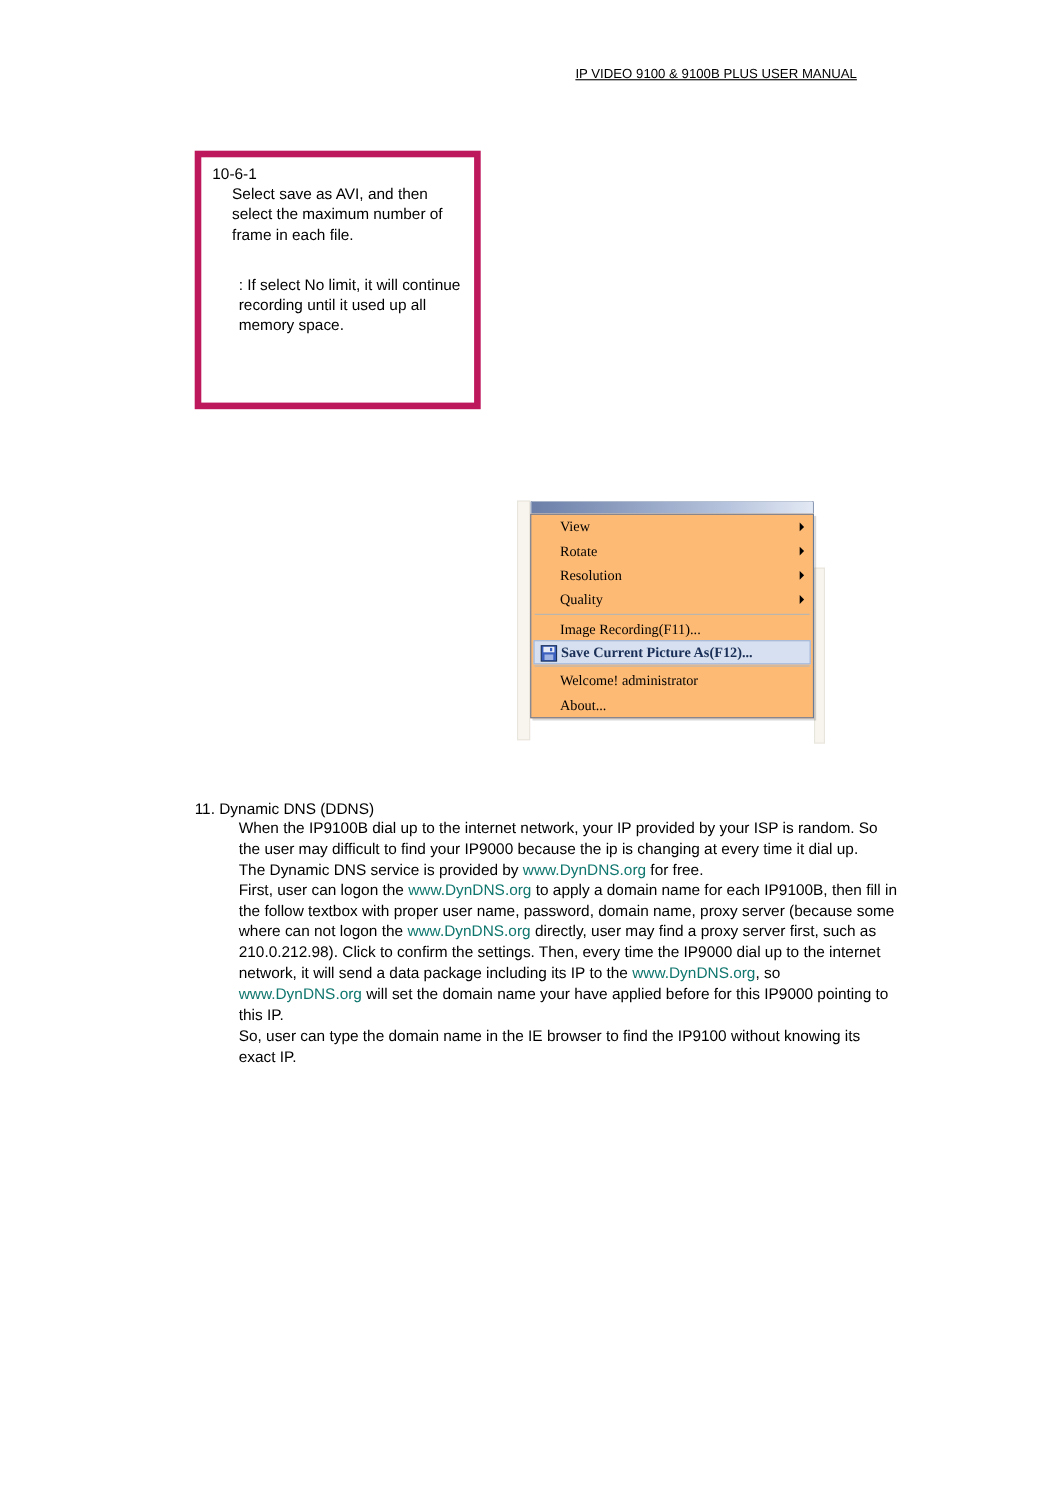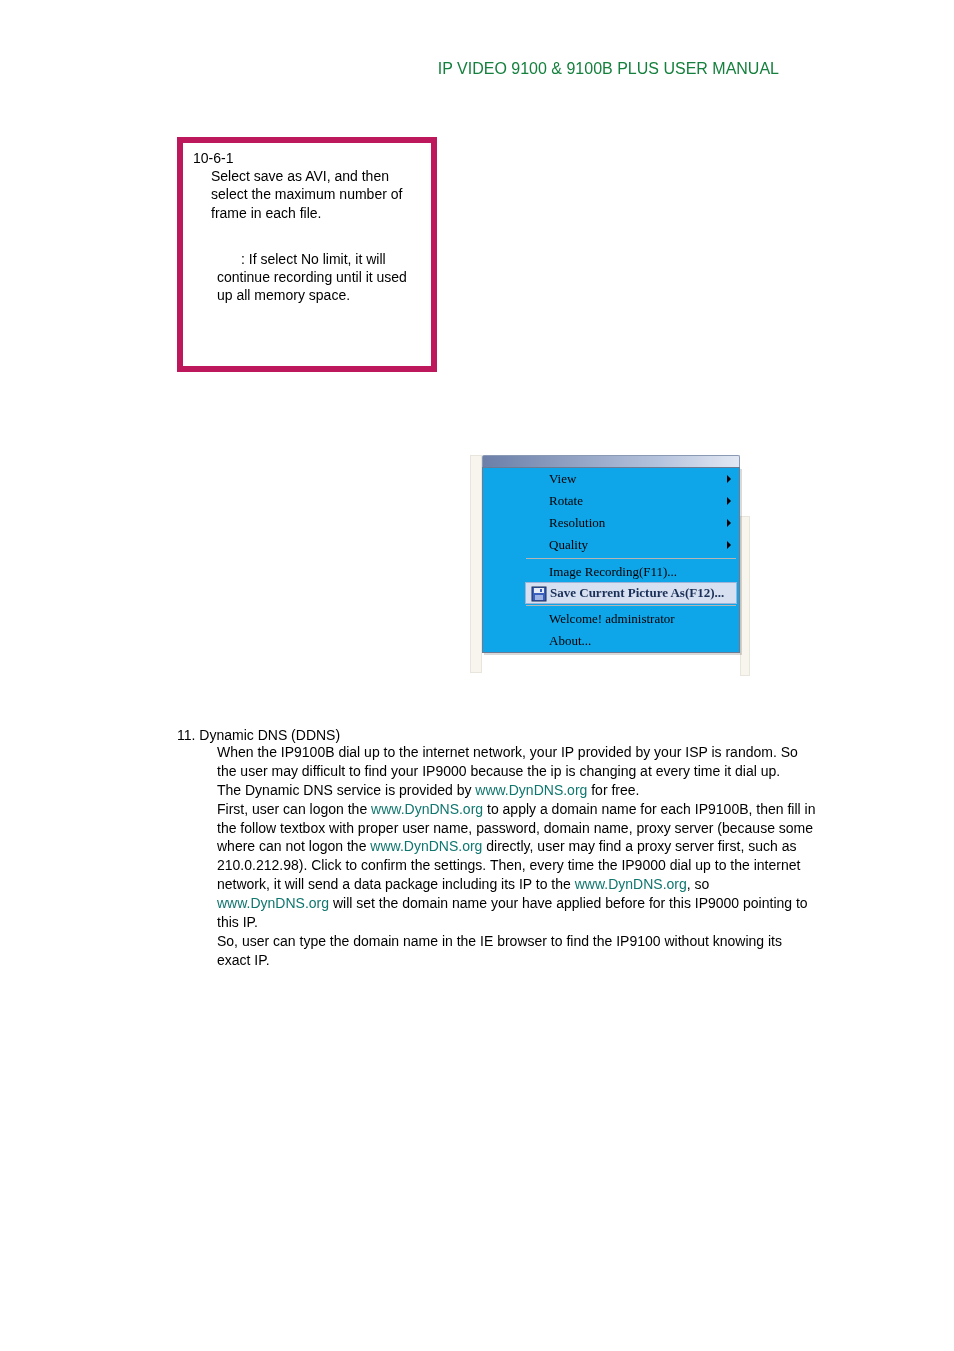--- a/index.html
+++ b/index.html
@@ -6,7 +6,7 @@
   html, body { width: 954px; height: 1351px; background: #fff; font-family: Arial, Helvetica, sans-serif; color: #000; }
   .page { width: 954px; height: 1351px; position: relative; padding: 0; }
 
-  .header-text { position: absolute; top: 60px; right: 175px; font-size: 16px; color: #15803d; }
+  .header-text { position: absolute; top: 60px; right: 175px; font-size: 12px; color: #000000; text-decoration: underline; }
 
   .box { position: absolute; border: 6px solid #be185d; padding: 6px 10px 6px 10px; background: #fff; }
   .box-1 { left: 177px; top: 137px; width: 260px; height: 235px; }

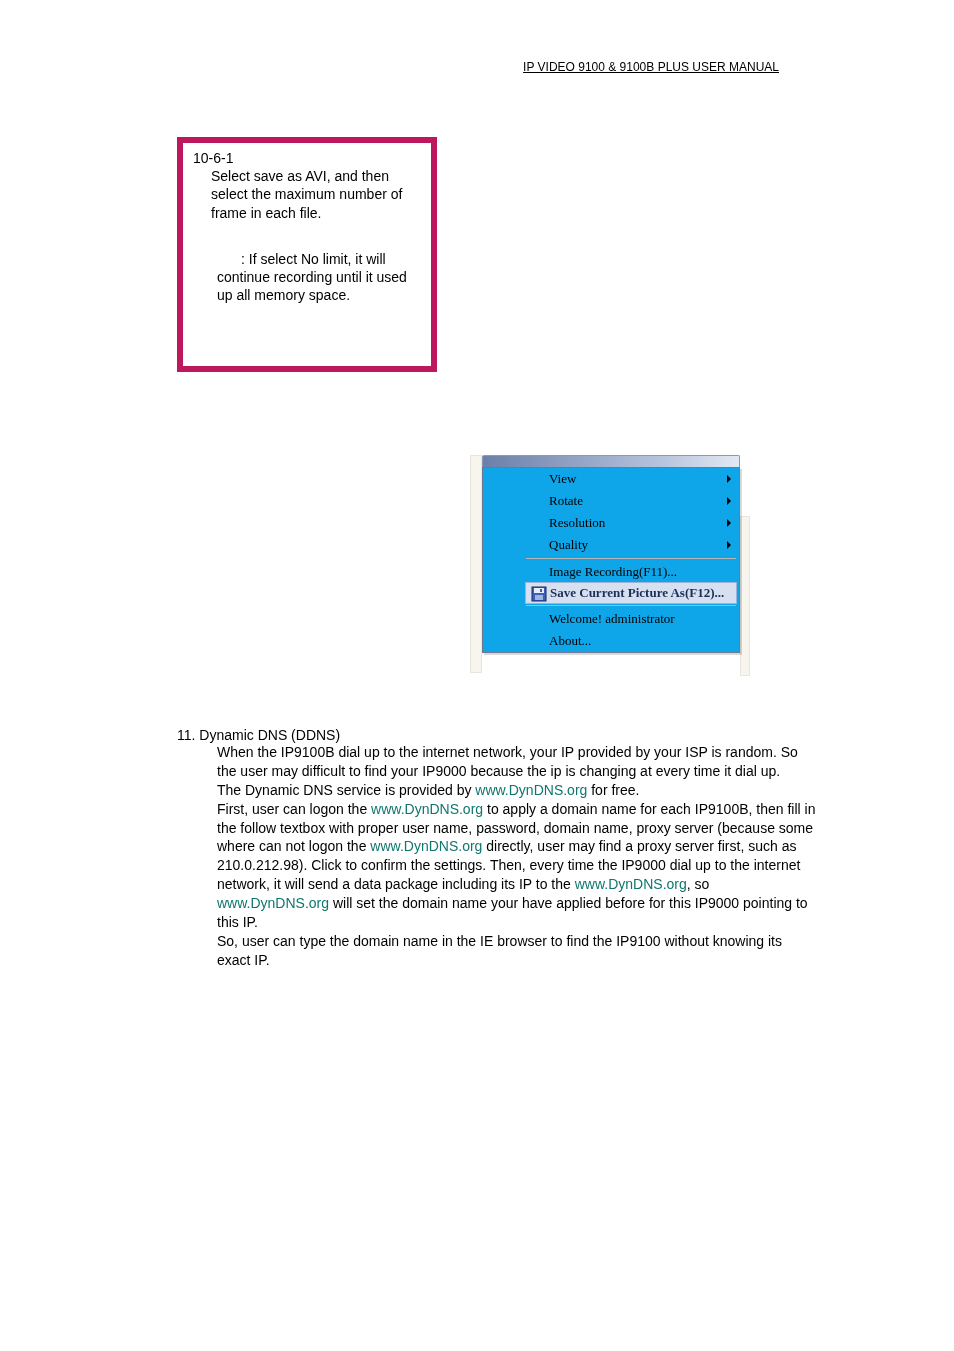--- a/index.html
+++ b/index.html
@@ -47,7 +47,7 @@
   <div class="body-text indent">Select save as AVI, and then select the maximum number of frame in each file.</div>
   <div style="height:28px"></div>
   <div class="body-text" style="padding-left:24px;text-indent:-0px;">
-    <span style="margin-left:24px;">: If select No limit, it will continue recording until it used up all memory space.</span>
+    <span style="">: If select No limit, it will continue recording until it used up all memory space.</span>
   </div>
 </div>
 

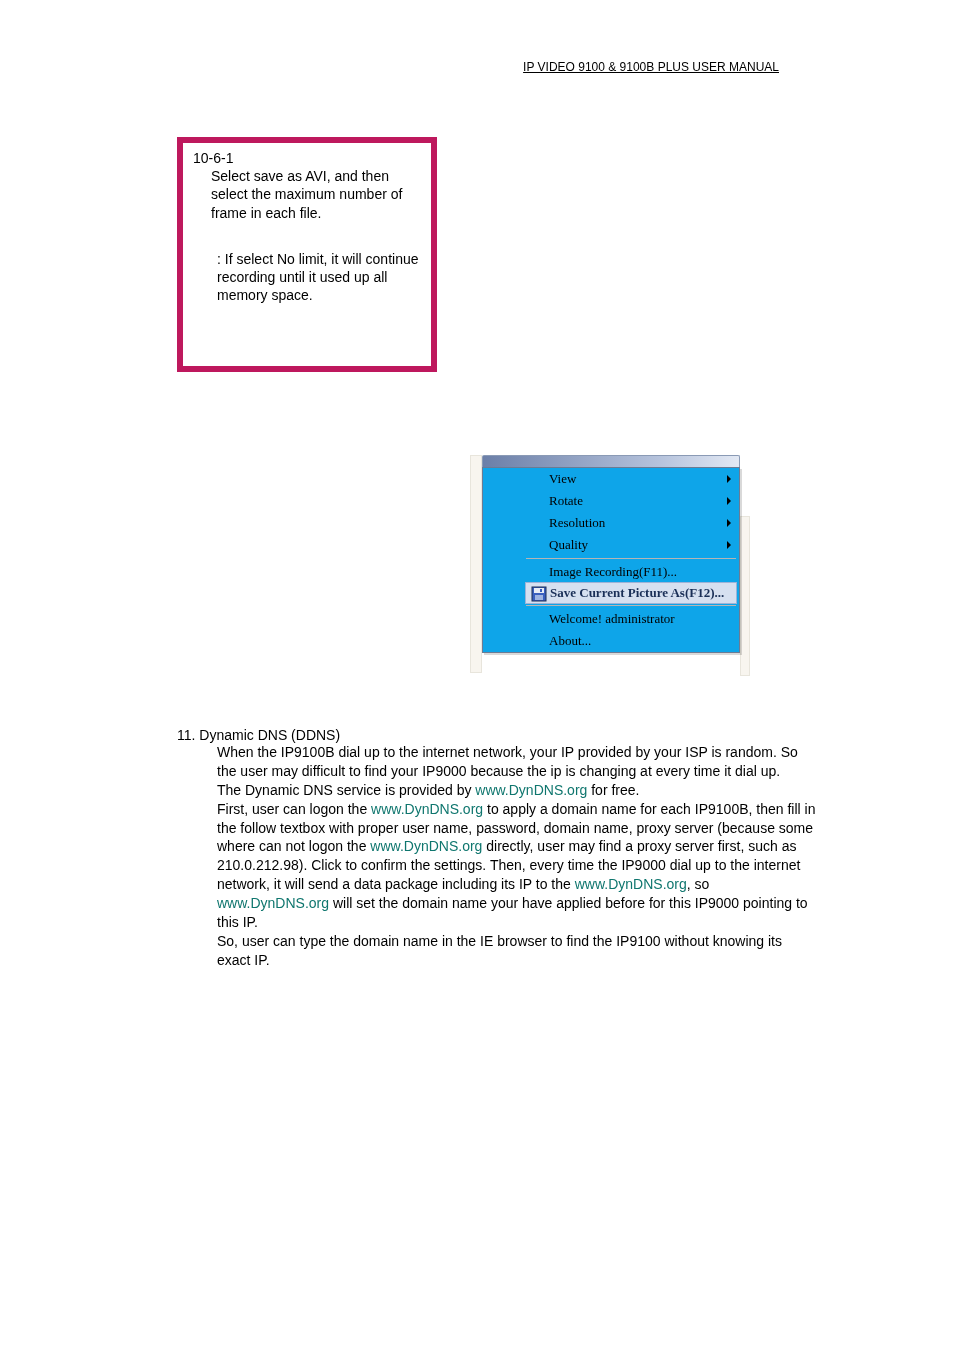--- a/index.html
+++ b/index.html
@@ -25,7 +25,7 @@
   
   .menu-wrap { position: absolute; left: 482px; top: 455px; width: 258px; }
   .menu-top-strip { height: 12px; background: linear-gradient(to right, #6b7fa8 0%, #b7c4dd 70%, #e3e9f4 100%); border: 1px solid #8a9ab5; border-bottom: none; border-top-left-radius: 2px; border-top-right-radius: 2px; }
-  .menu { background: #0ea5e9; border: 1px solid #6c7b94; box-shadow: 2px 2px 0 rgba(0,0,0,0.15); padding-left: 40px; }
+  .menu { background: #fdba74; border: 1px solid #6c7b94; box-shadow: 2px 2px 0 rgba(0,0,0,0.15); }
   .menu ul { list-style: none; }
   .menu li { display: flex; align-items: center; height: 22px; padding: 0 10px 0 26px; font-family: Georgia, 'Times New Roman', serif; font-size: 13px; position: relative; }
   .menu li.sub::after { content: ""; position: absolute; right: 8px; top: 50%; transform: translateY(-50%); width: 0; height: 0; border-left: 4px solid #000; border-top: 4px solid transparent; border-bottom: 4px solid transparent; }

